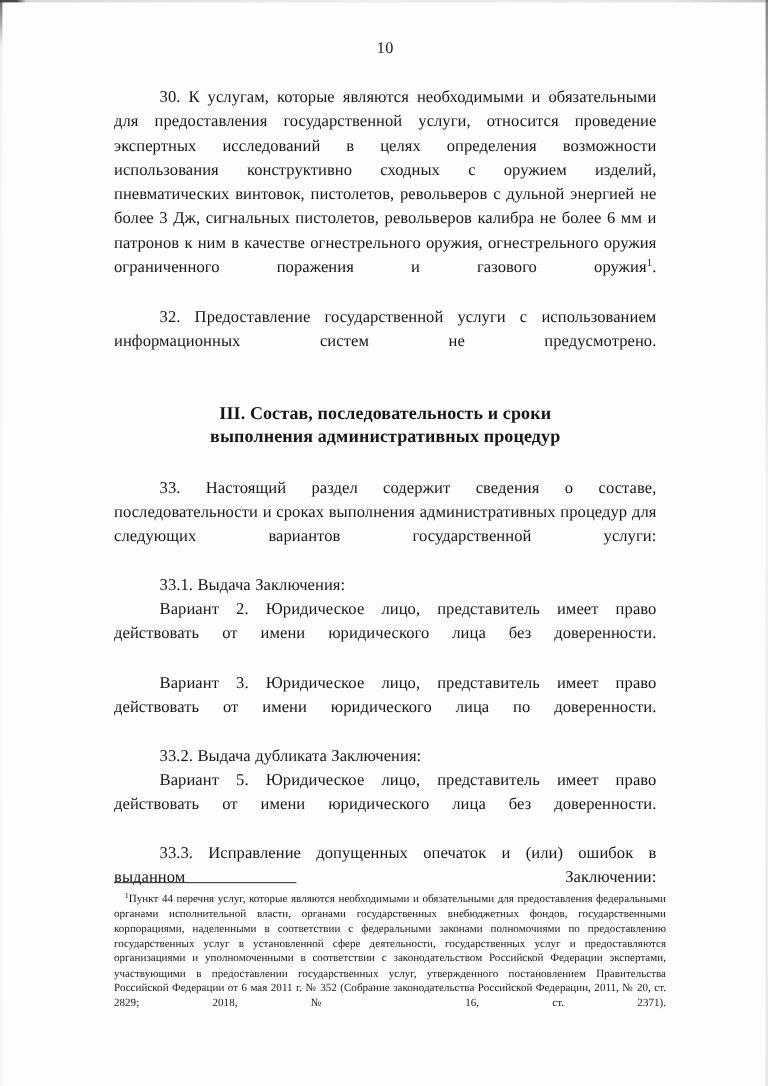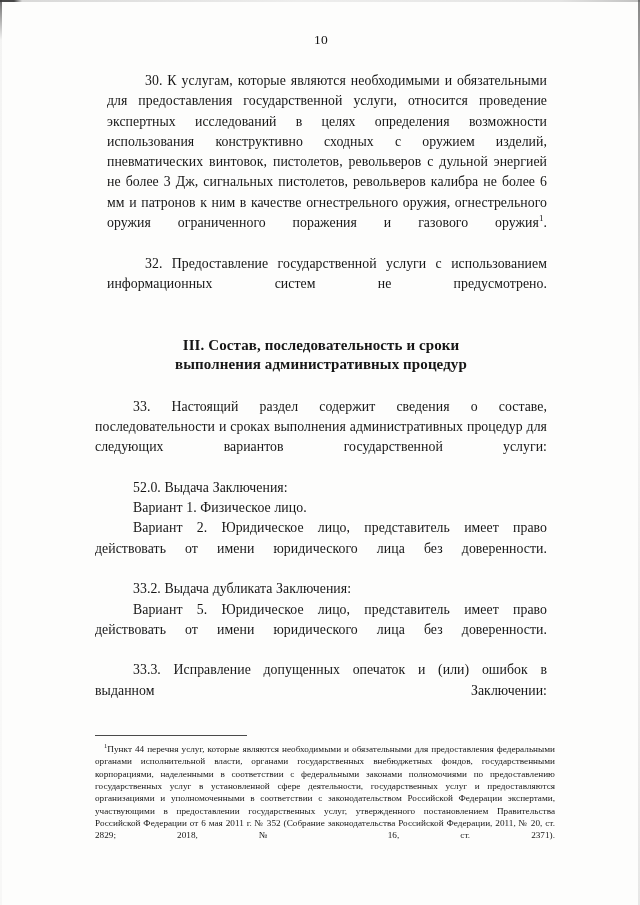--- a/index.html
+++ b/index.html
@@ -83,7 +83,6 @@
 
   .body-block {
     margin-top: 23px;
-    margin-left: 12px;
   }
 
   p.para {

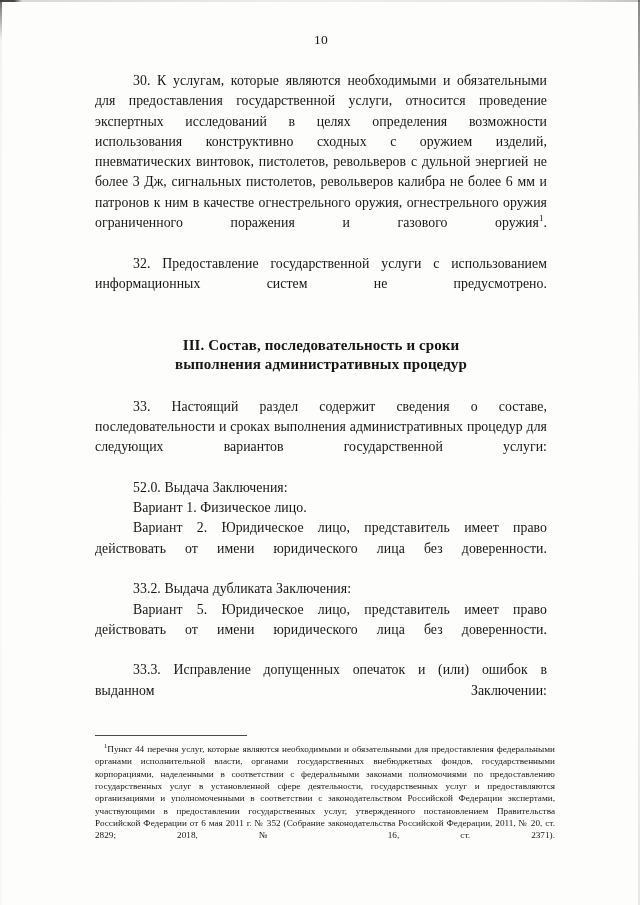--- a/index.html
+++ b/index.html
@@ -189,7 +189,7 @@
 
       <p class="para">33. Настоящий раздел содержит сведения о составе, последовательности и сроках выполнения административных процедур для следующих вариантов государственной услуги:</p>
 
-      <p class="para nojust">52.0. Выдача Заключения:</p>
+      <p class="para nojust">33.1. Выдача Заключения:</p>
 
       <p class="para nojust">Вариант 1. Физическое лицо.</p>
 

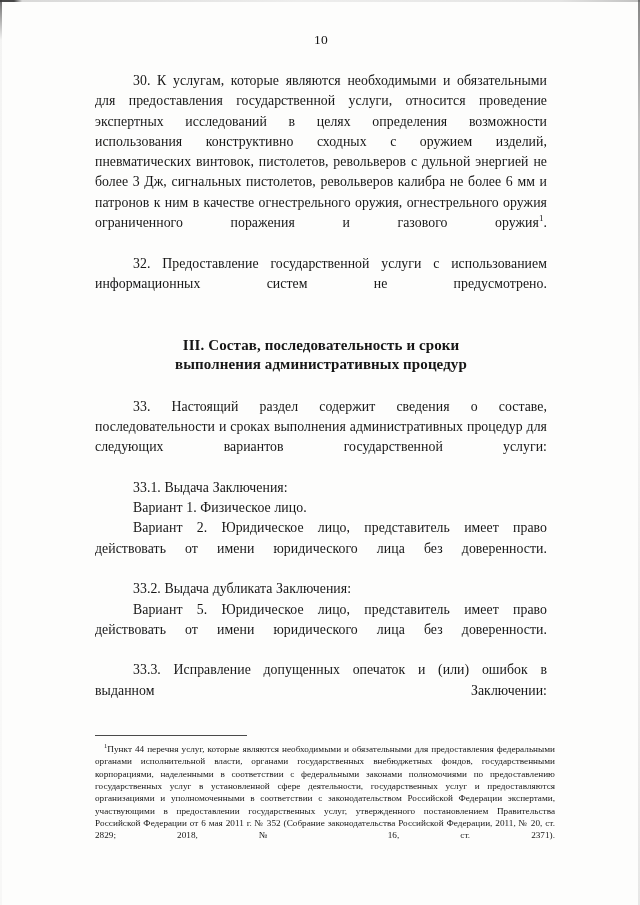--- a/index.html
+++ b/index.html
@@ -191,7 +191,6 @@
 
       <p class="para nojust">33.1. Выдача Заключения:</p>
 
-      <p class="para nojust">Вариант 1. Физическое лицо.</p>
 
       <p class="para">Вариант 2. Юридическое лицо, представитель имеет право действовать от имени юридического лица без доверенности.</p>
 

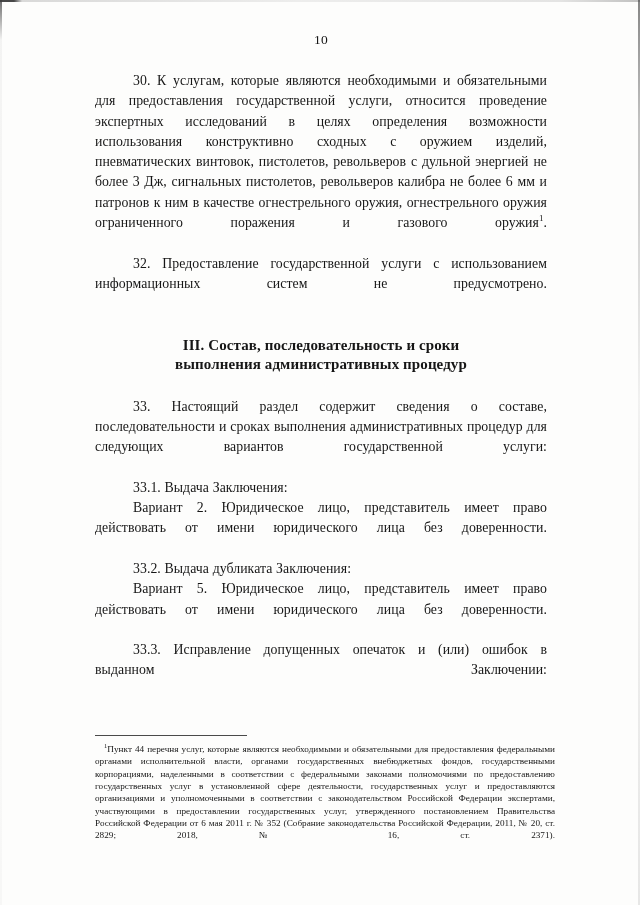--- a/index.html
+++ b/index.html
@@ -194,6 +194,7 @@
 
       <p class="para">Вариант 2. Юридическое лицо, представитель имеет право действовать от имени юридического лица без доверенности.</p>
 
+      <p class="para">Вариант 3. Юридическое лицо, представитель имеет право действовать от имени юридического лица по доверенности.</p>
 
       <p class="para nojust">33.2. Выдача дубликата Заключения:</p>
 

